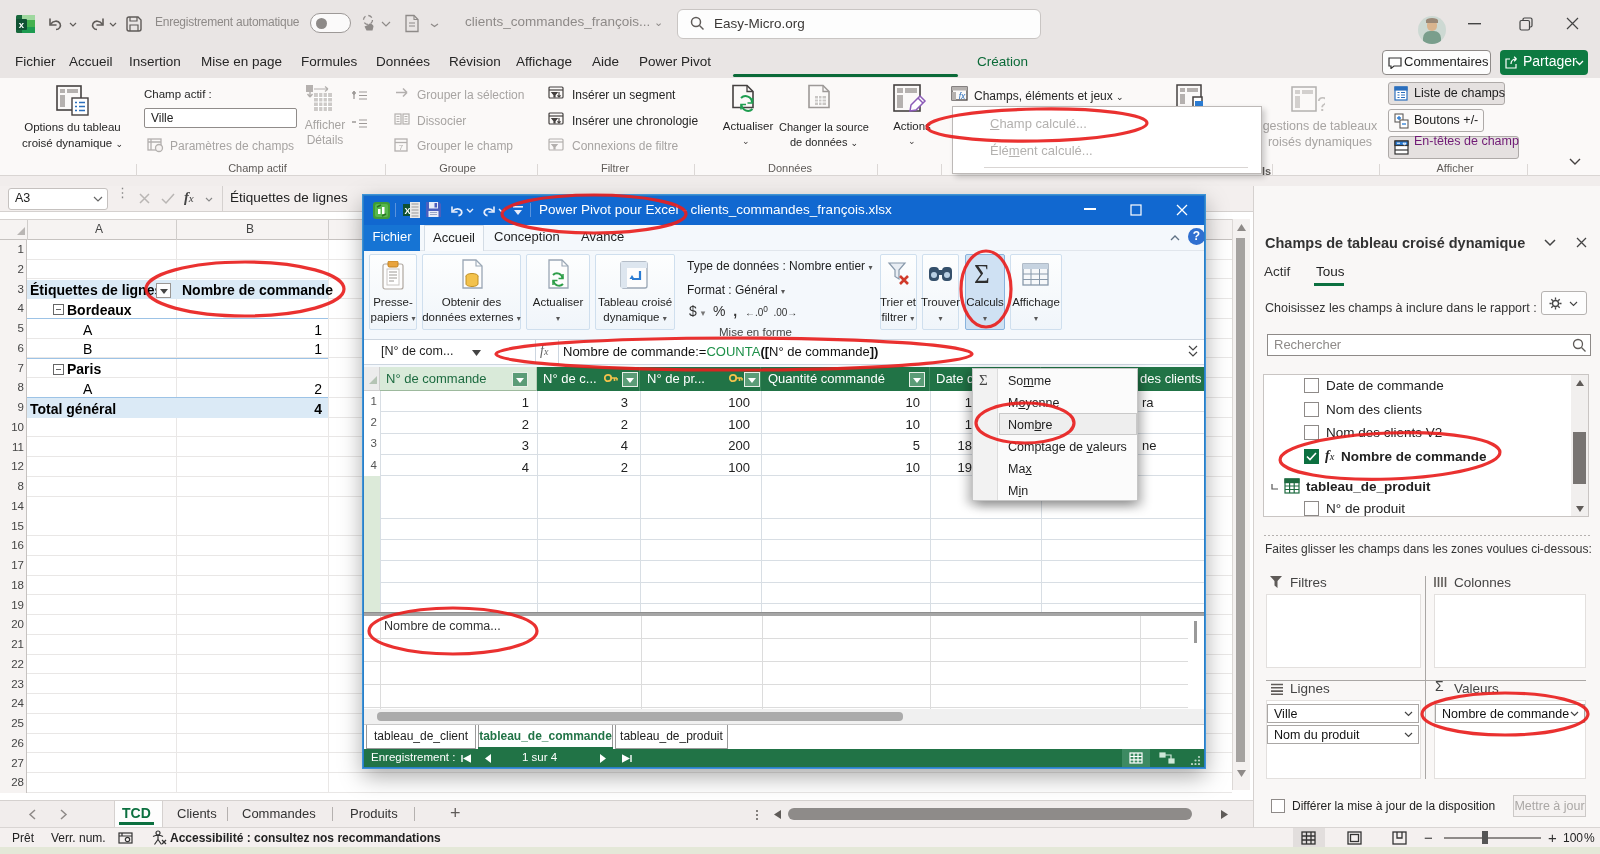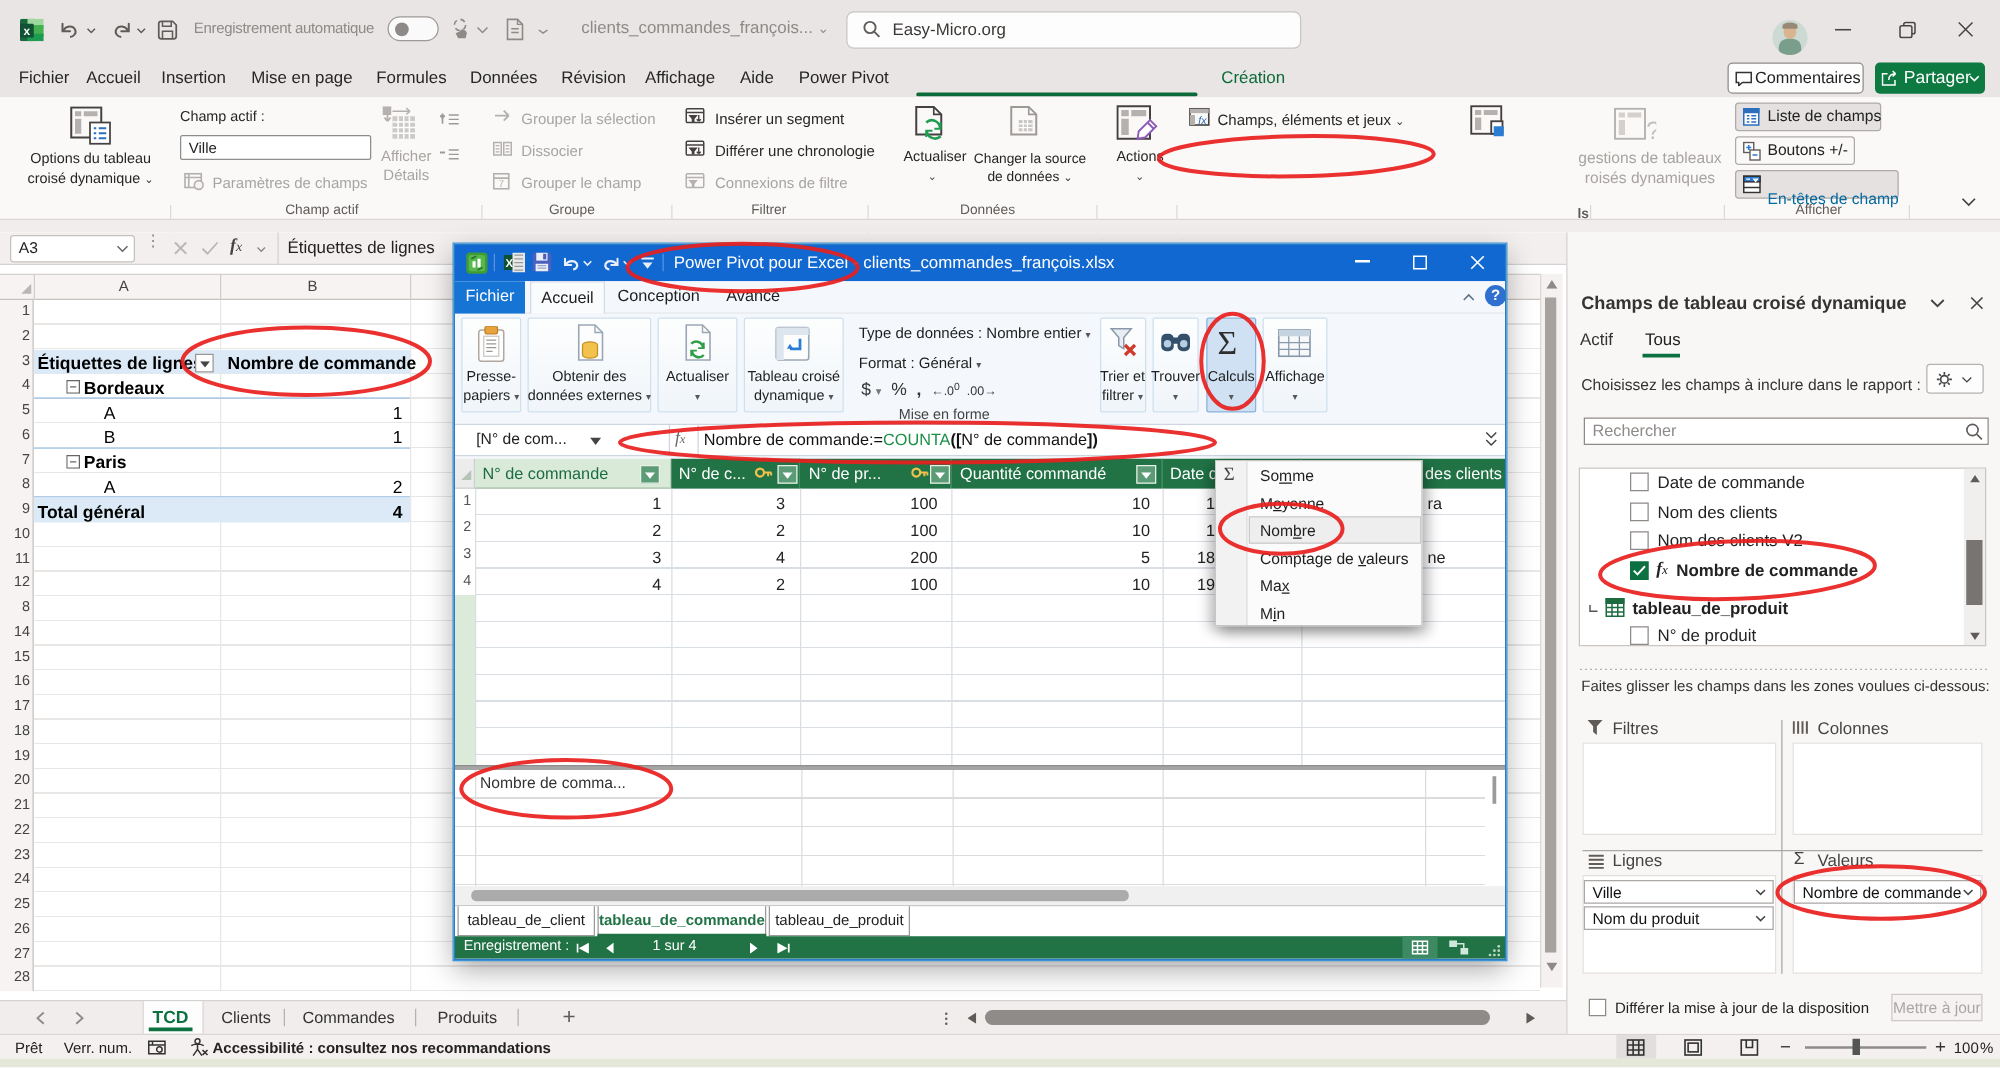--- a/index.html
+++ b/index.html
@@ -252,7 +252,7 @@
         <path d="M4 6.5 h5 l-2 2.5 v2 h-1 v-2 z" fill="#454140"></path>
         <path d="M11 6 v5 M11 11 l-1.6-1.6 M11 11 l1.6-1.6" stroke-width="1.1"></path>
       </svg>
-    <div class="abs rtext" style="left:572px;top:36px;font-size:12px">Différer une chronologie</div>
+    <div class="abs rtext" style="left:572px;top:36px;font-size:12px">Insérer une chronologie</div>
     <svg class="abs" style="left:548px;top:60px" width="17" height="14" fill="none" stroke="#b3b0ae" stroke-width="1.2">
         <rect x="1" y="1" width="14" height="11" rx="1"></rect>
         <path d="M1 4 h14"></path>

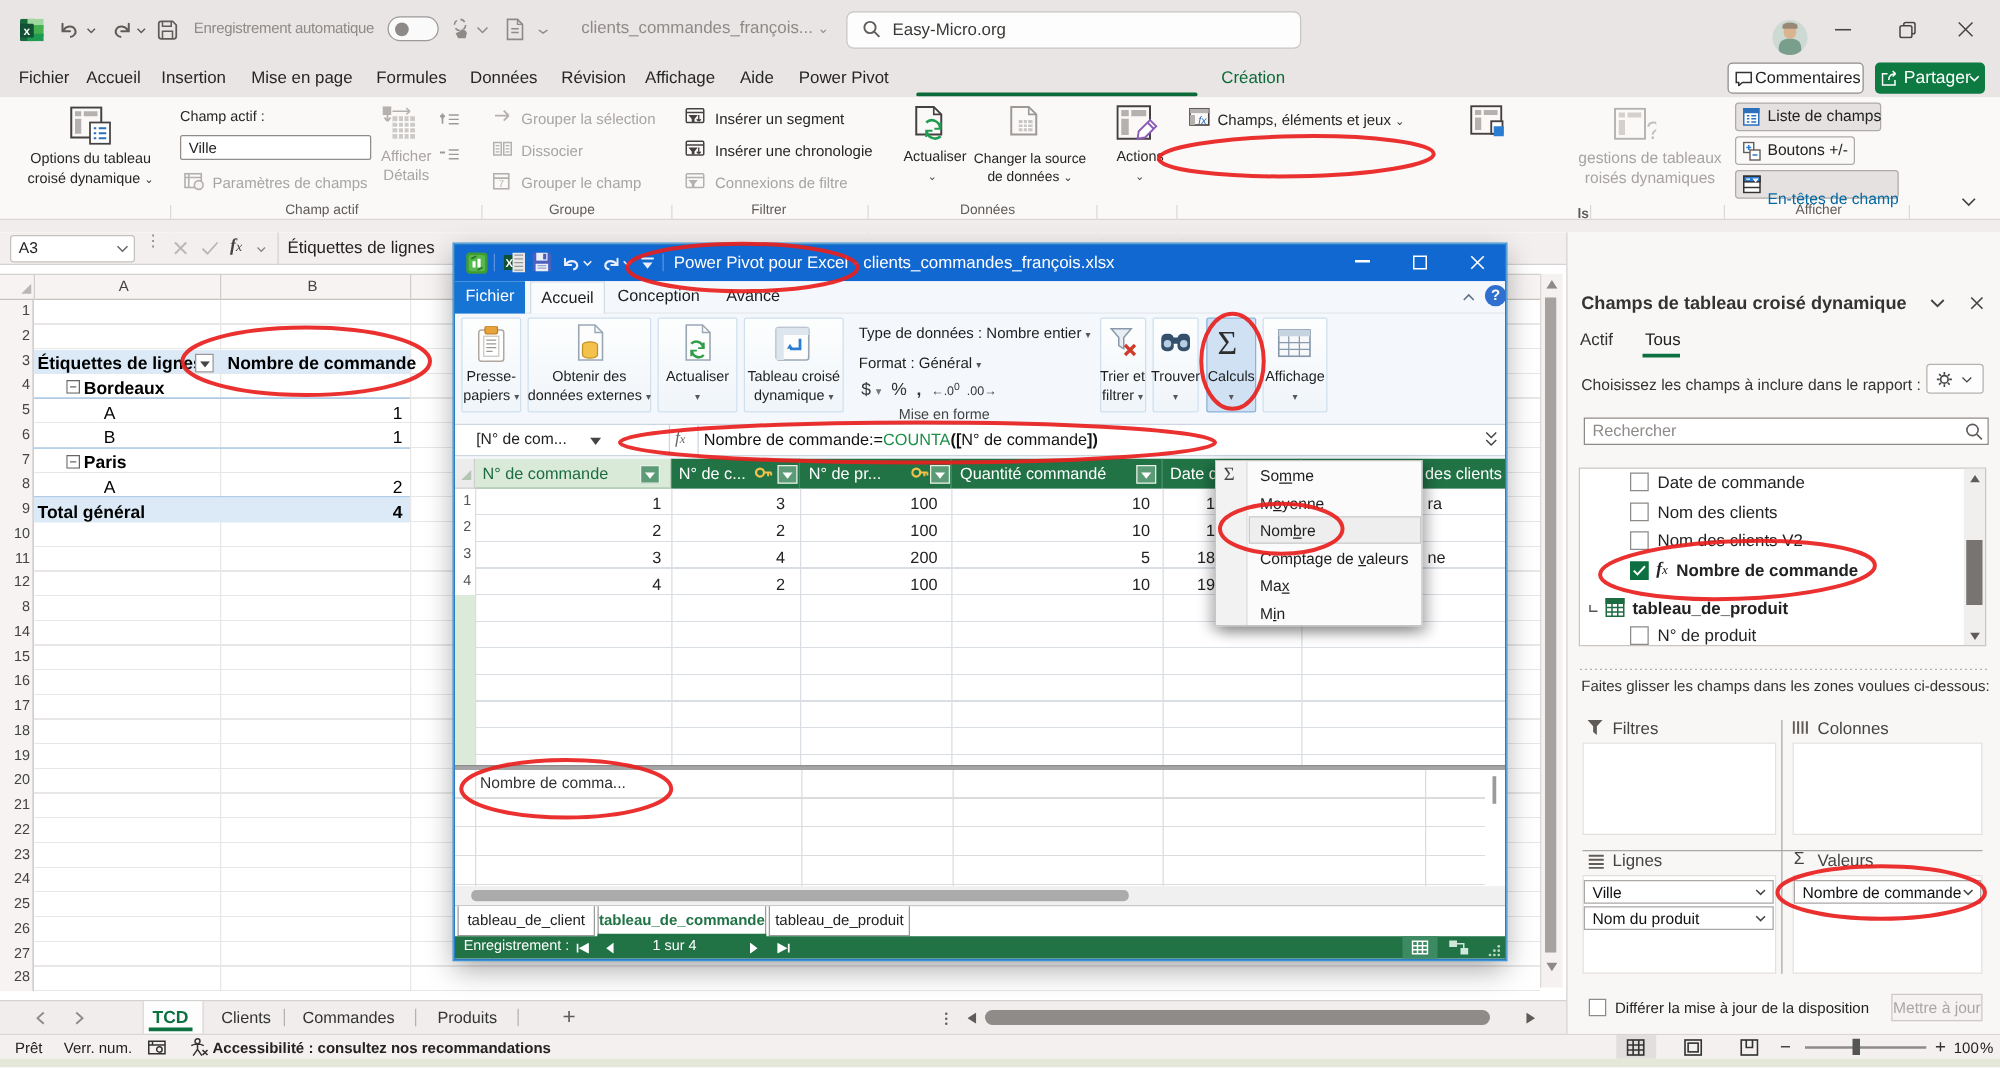--- a/index.html
+++ b/index.html
@@ -900,6 +900,11 @@
         </svg>
     </div>
   </div>
+  <div id="exmenu" class="abs">
+    <div class="abs" style="left:37px;top:9px;font-size:13px;color:#b3b1af"><span style="text-decoration:underline">C</span>hamp calculé...</div>
+    <div class="abs" style="left:37px;top:36px;font-size:13px;color:#b3b1af">Élé<span style="text-decoration:underline">m</span>ent calculé...</div>
+    <div class="abs" style="left:31px;top:60px;width:264px;height:1px;background:#d9d5d3"></div>
+  </div>
   <div id="ppmenu" class="abs">
     <div class="abs" style="left:0;top:0;width:25px;height:131px;background:#f2f2f2;border-right:1px solid #ddd"></div>
     <div class="abs" style="left:6px;top:3px;font-size:15px;color:#444;font-family:'Liberation Serif',serif">Σ</div>

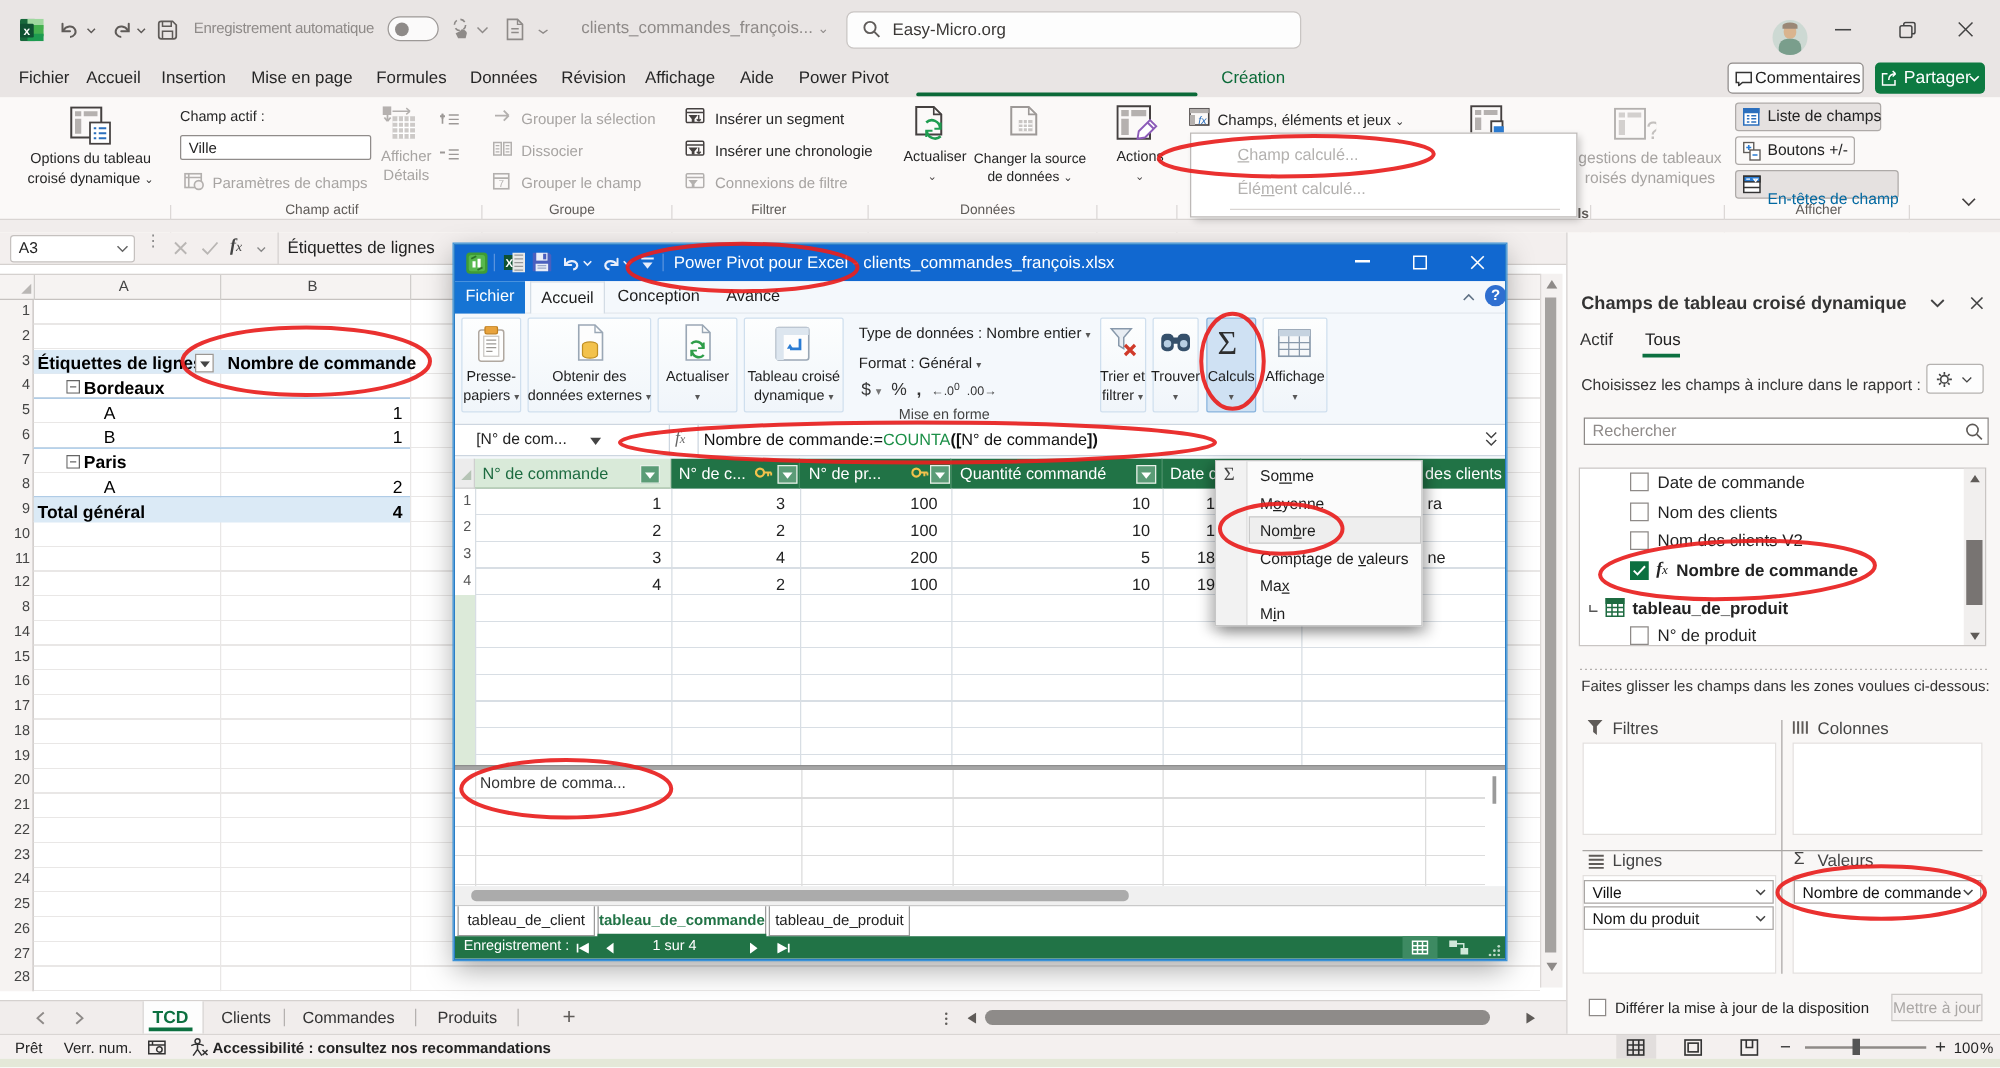--- a/index.html
+++ b/index.html
@@ -349,7 +349,7 @@
         <path d="M3 3.2 h3 M9 3.2 l1.5 2 l1.5 -2 z" stroke="#fff" stroke-width="1"></path>
         <path d="M1 10 h13"></path>
       </svg>
-    <div class="abs" style="left:1414px;top:74px;font-size:12.5px;color:#0369a1">En-têtes de champ</div>
+    <div class="abs" style="left:1414px;top:56px;font-size:12.5px;color:#701a75">En-têtes de champ</div>
     <div class="glabel" style="left:1400px;top:84px;width:110px">Afficher</div>
     <div class="gsep" style="left:1527px"></div>
     <svg class="abs" style="left:1569px;top:80px" width="12" height="8" fill="none" stroke="#454140" stroke-width="1.4">

